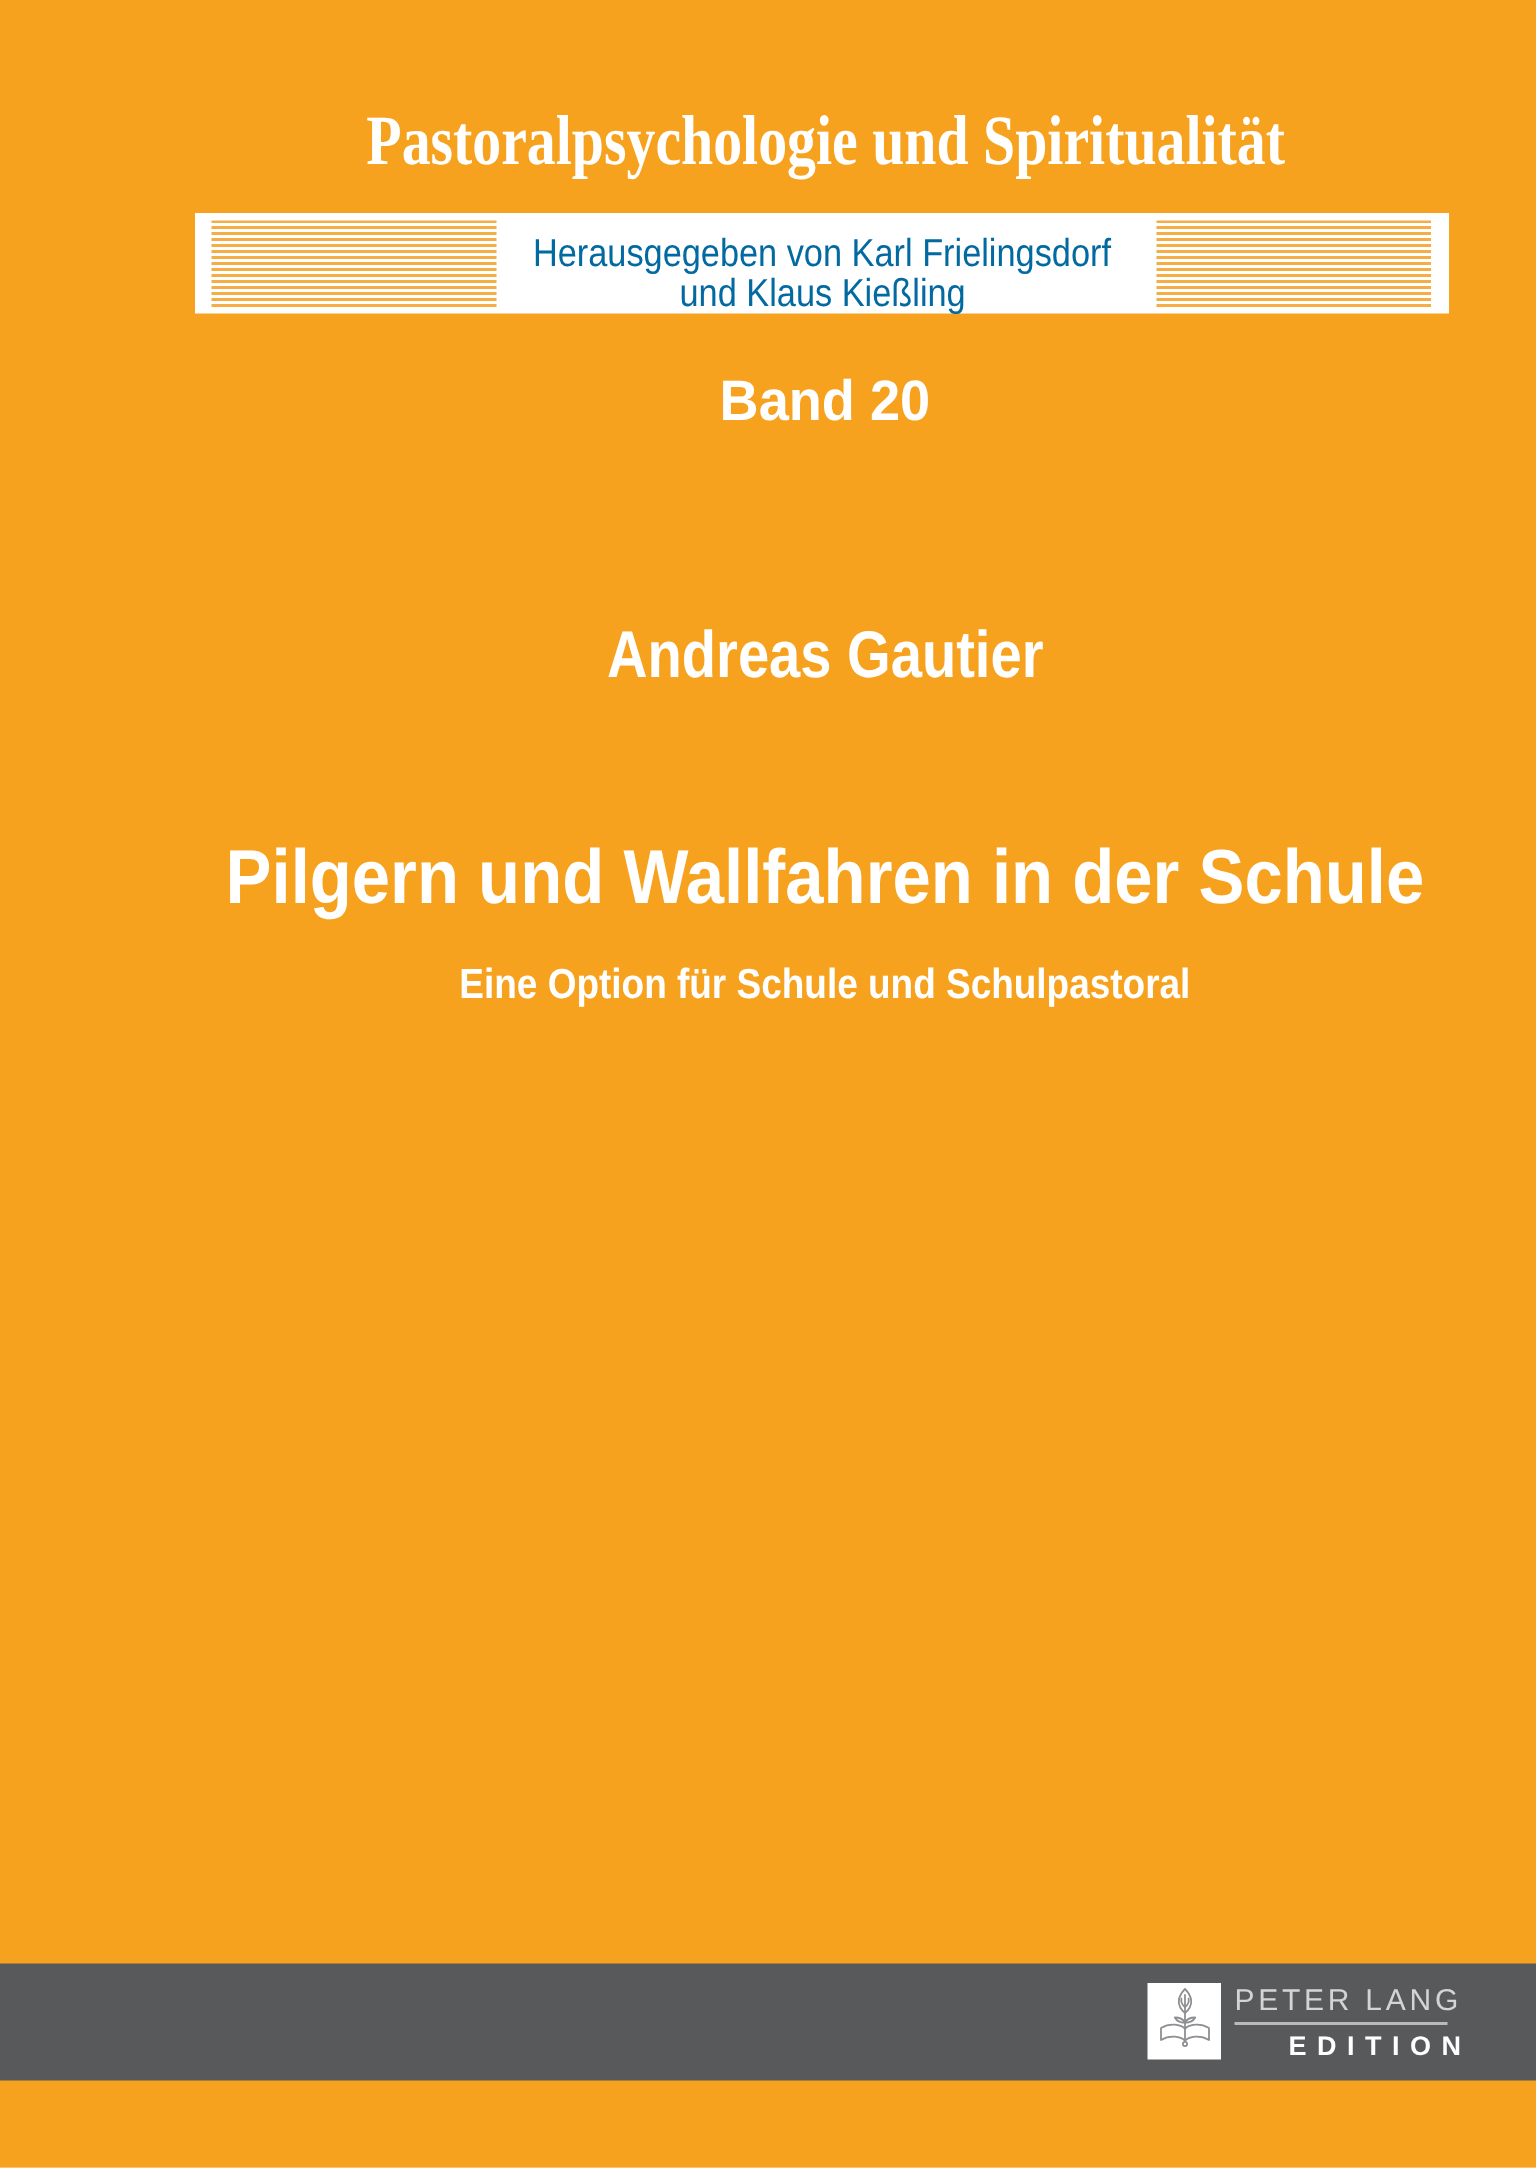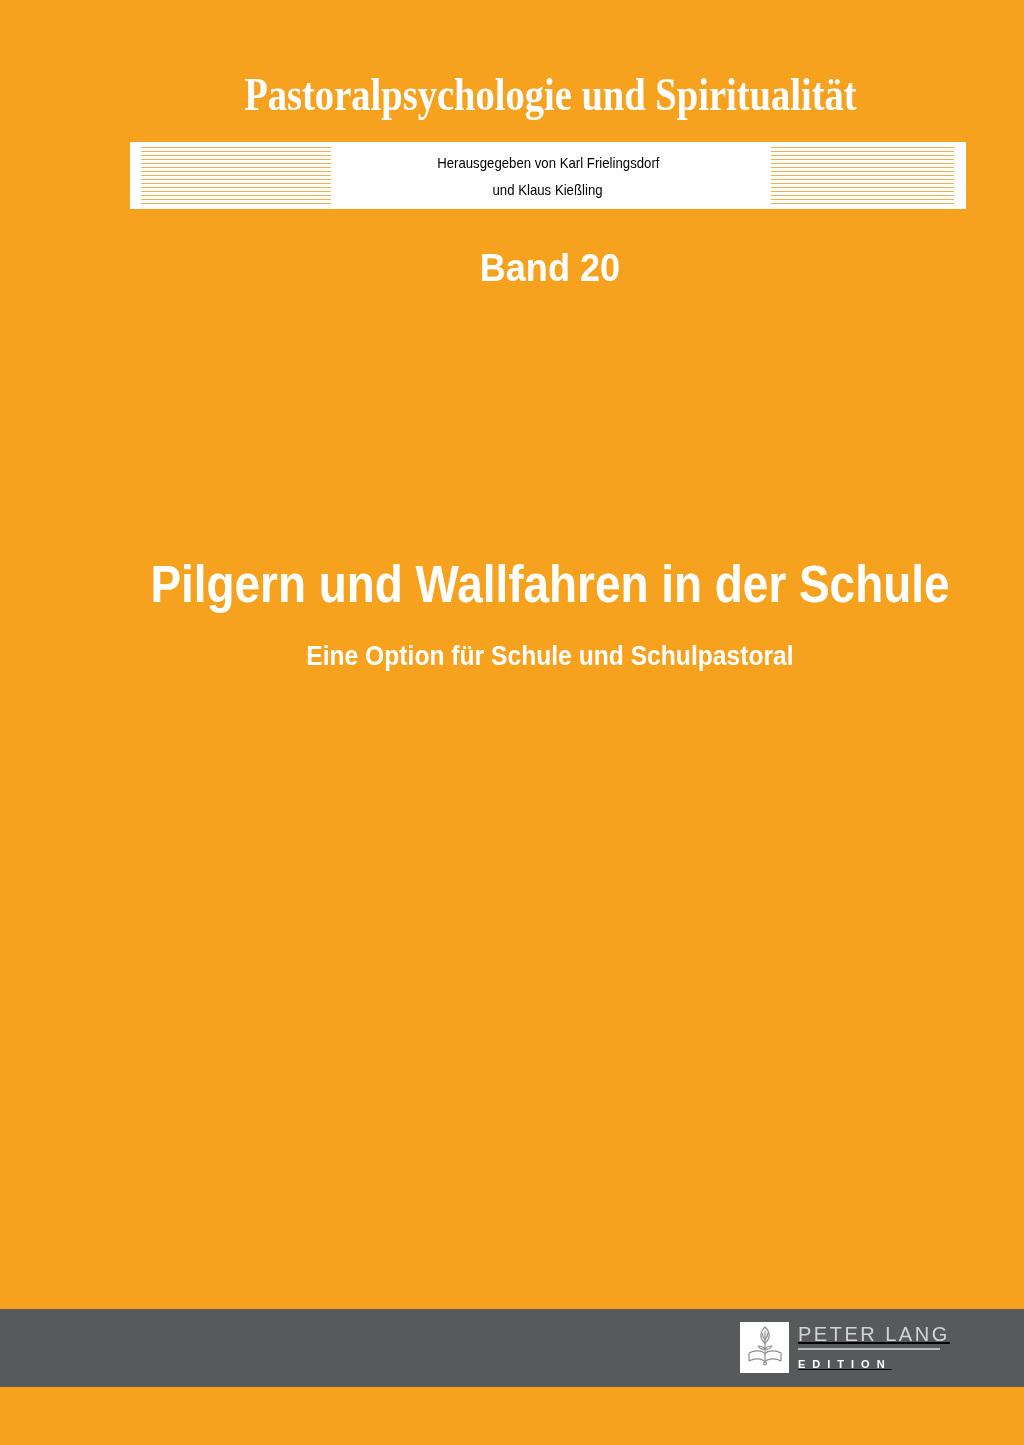--- a/index.html
+++ b/index.html
@@ -36,8 +36,8 @@
   .stripes.right { right:12px; width:183px; }
   .editors {
     position:absolute; left:0; top:0; right:0; bottom:0;
-    display:flex; flex-direction:column; justify-content:center; align-items:center;
-    color:#000000; font-size:15px; line-height:27px;
+    display:flex; flex-direction:column; justify-content:flex-end; align-items:center;
+    color:#0369a1; font-size:26px; line-height:27px;
   }
   .editors .fit { transform:scaleX(0.88); }
 

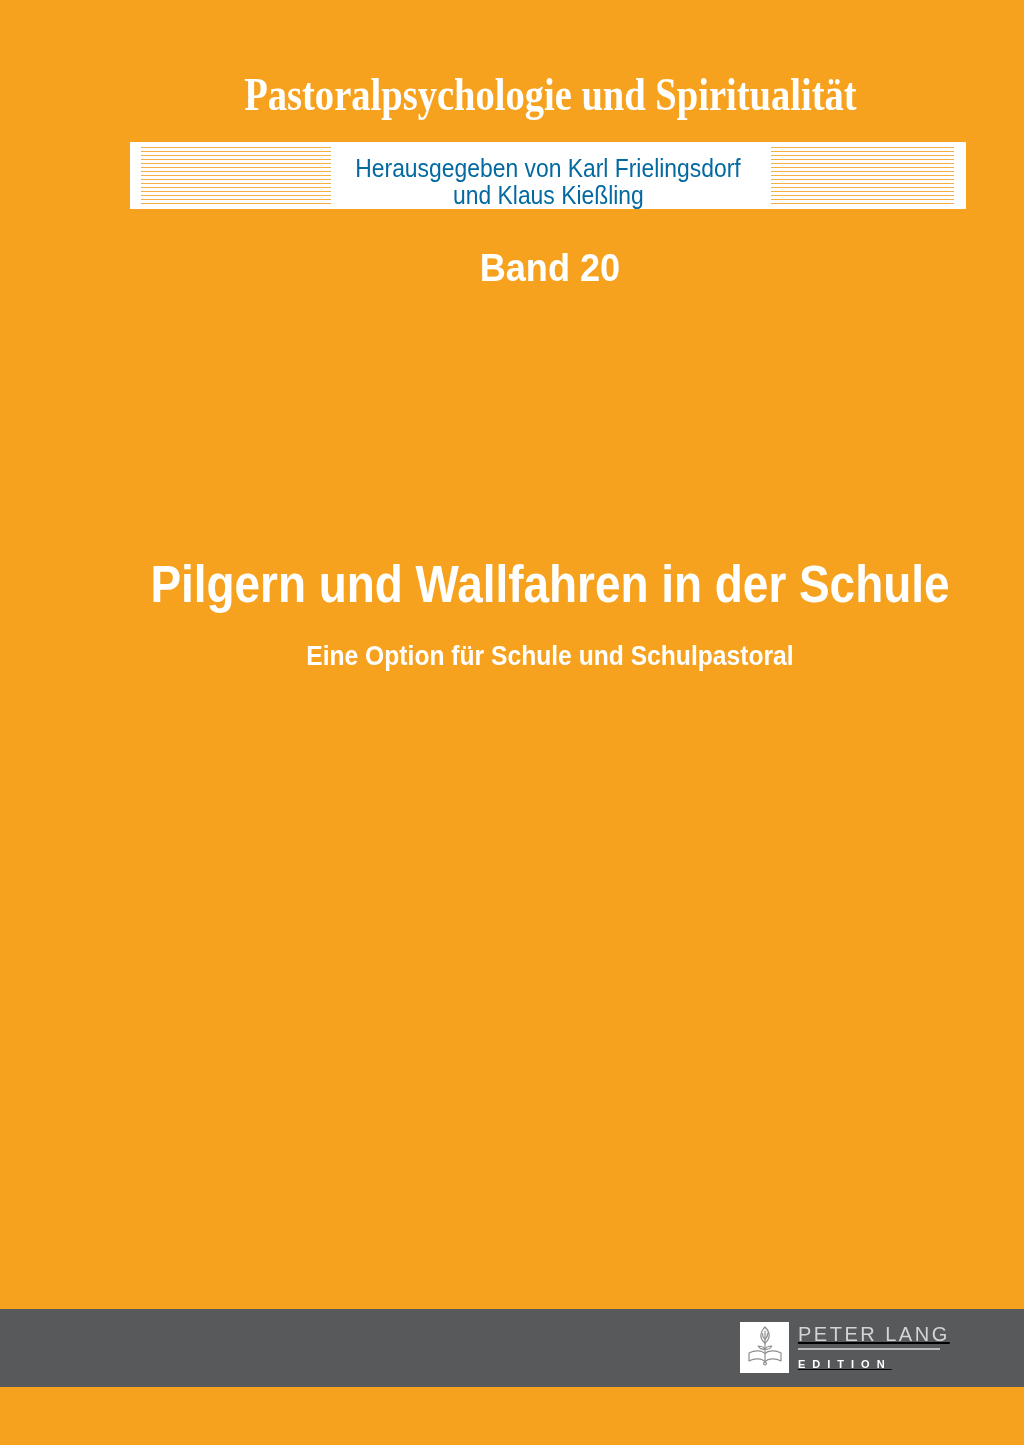--- a/index.html
+++ b/index.html
@@ -102,6 +102,9 @@
     <span class="fit">Band 20</span>
   </div>
 
+  <div class="centered-line author-name">
+    <span class="fit">Andreas Gautier</span>
+  </div>
 
   <div class="centered-line book-subtitle">
     <span class="fit">Eine Option für Schule und Schulpastoral</span>

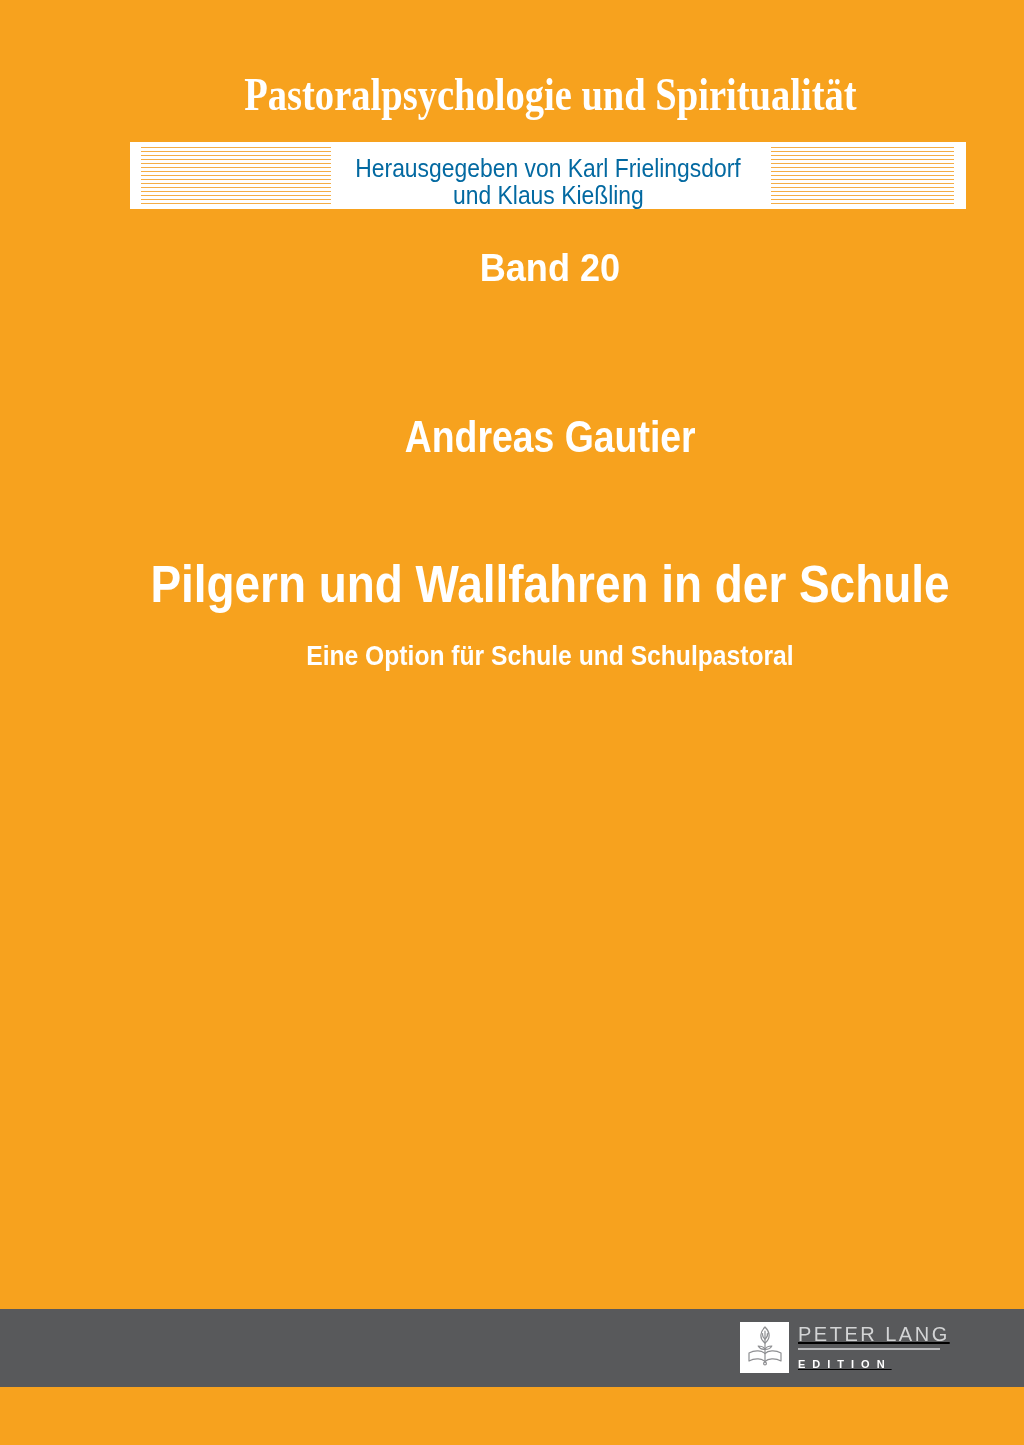--- a/index.html
+++ b/index.html
@@ -59,8 +59,8 @@
     background:#58595B;
   }
   .publisher-logo {
-    position:absolute; left:740px; top:13px;
-    display:flex; align-items:flex-end;text-decoration:underline;
+    position:absolute; left:765px; top:13px;
+    display:flex; align-items:flex-end;
   }
   .logo-box {
     width:49px; height:51px; background:#FFFFFF;

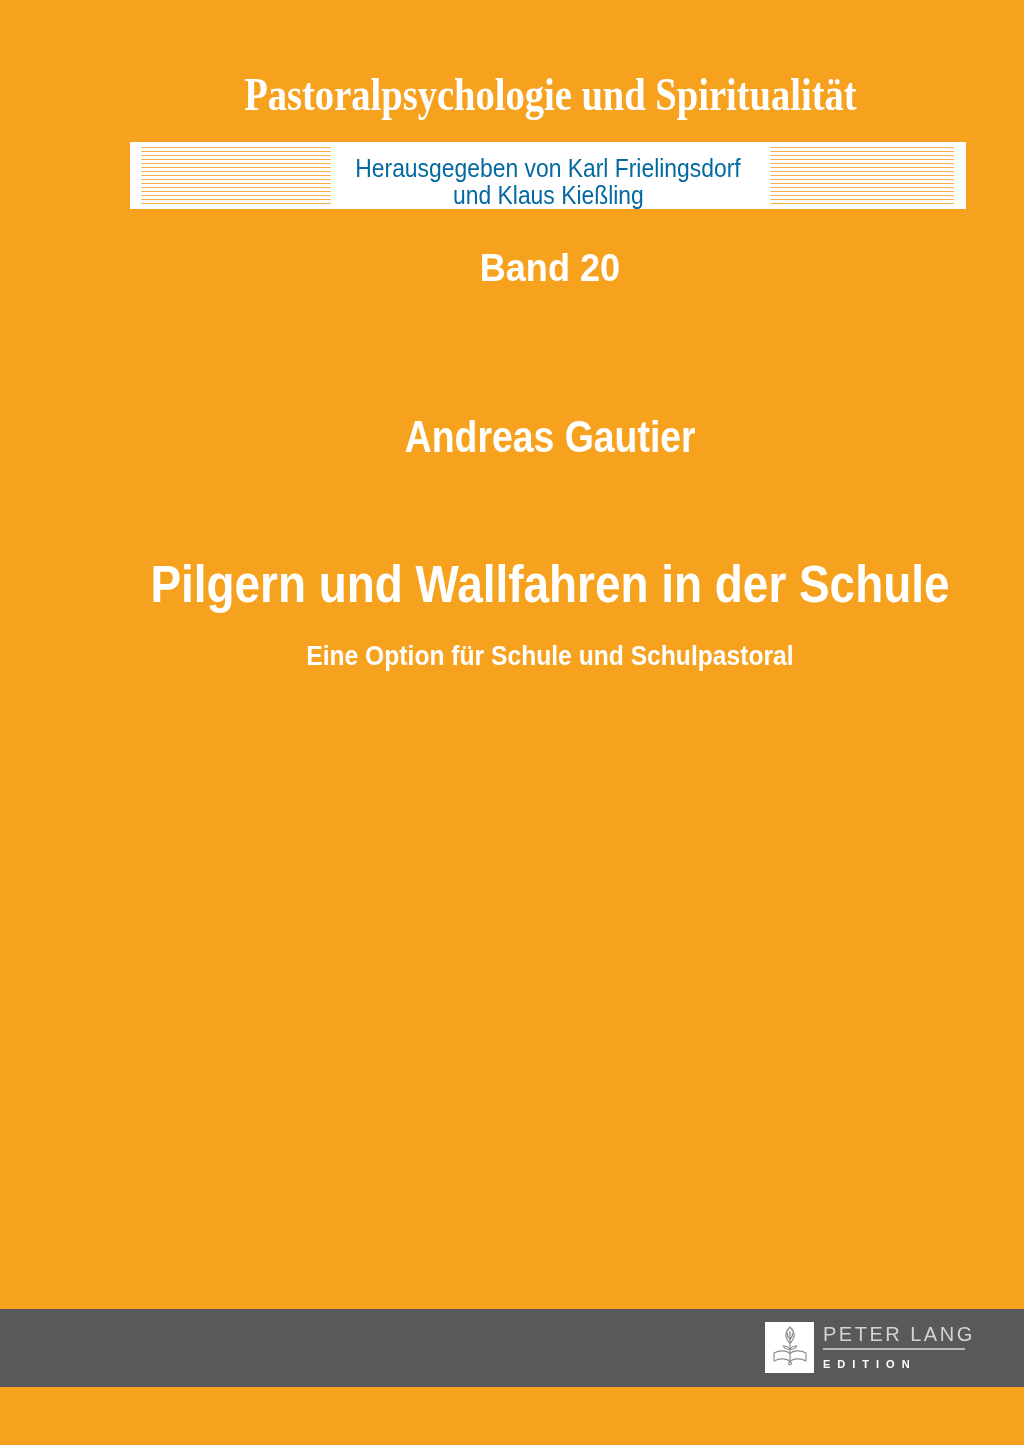--- a/index.html
+++ b/index.html
@@ -76,8 +76,8 @@
   }
   .logo-divider { height:2px; background:#B9BABC; margin:4px 0 5px 0; }
   .edition-label {
-    color:#FFFFFF; font-weight:bold; font-size:11px; line-height:18px;
-    letter-spacing:7px; white-space:nowrap;
+    color:#FFFFFF; font-weight:bold; font-size:18px; line-height:18px;
+    letter-spacing:7px; white-space:nowrap;margin-left:36px;
   }
 </style>
 </head>

